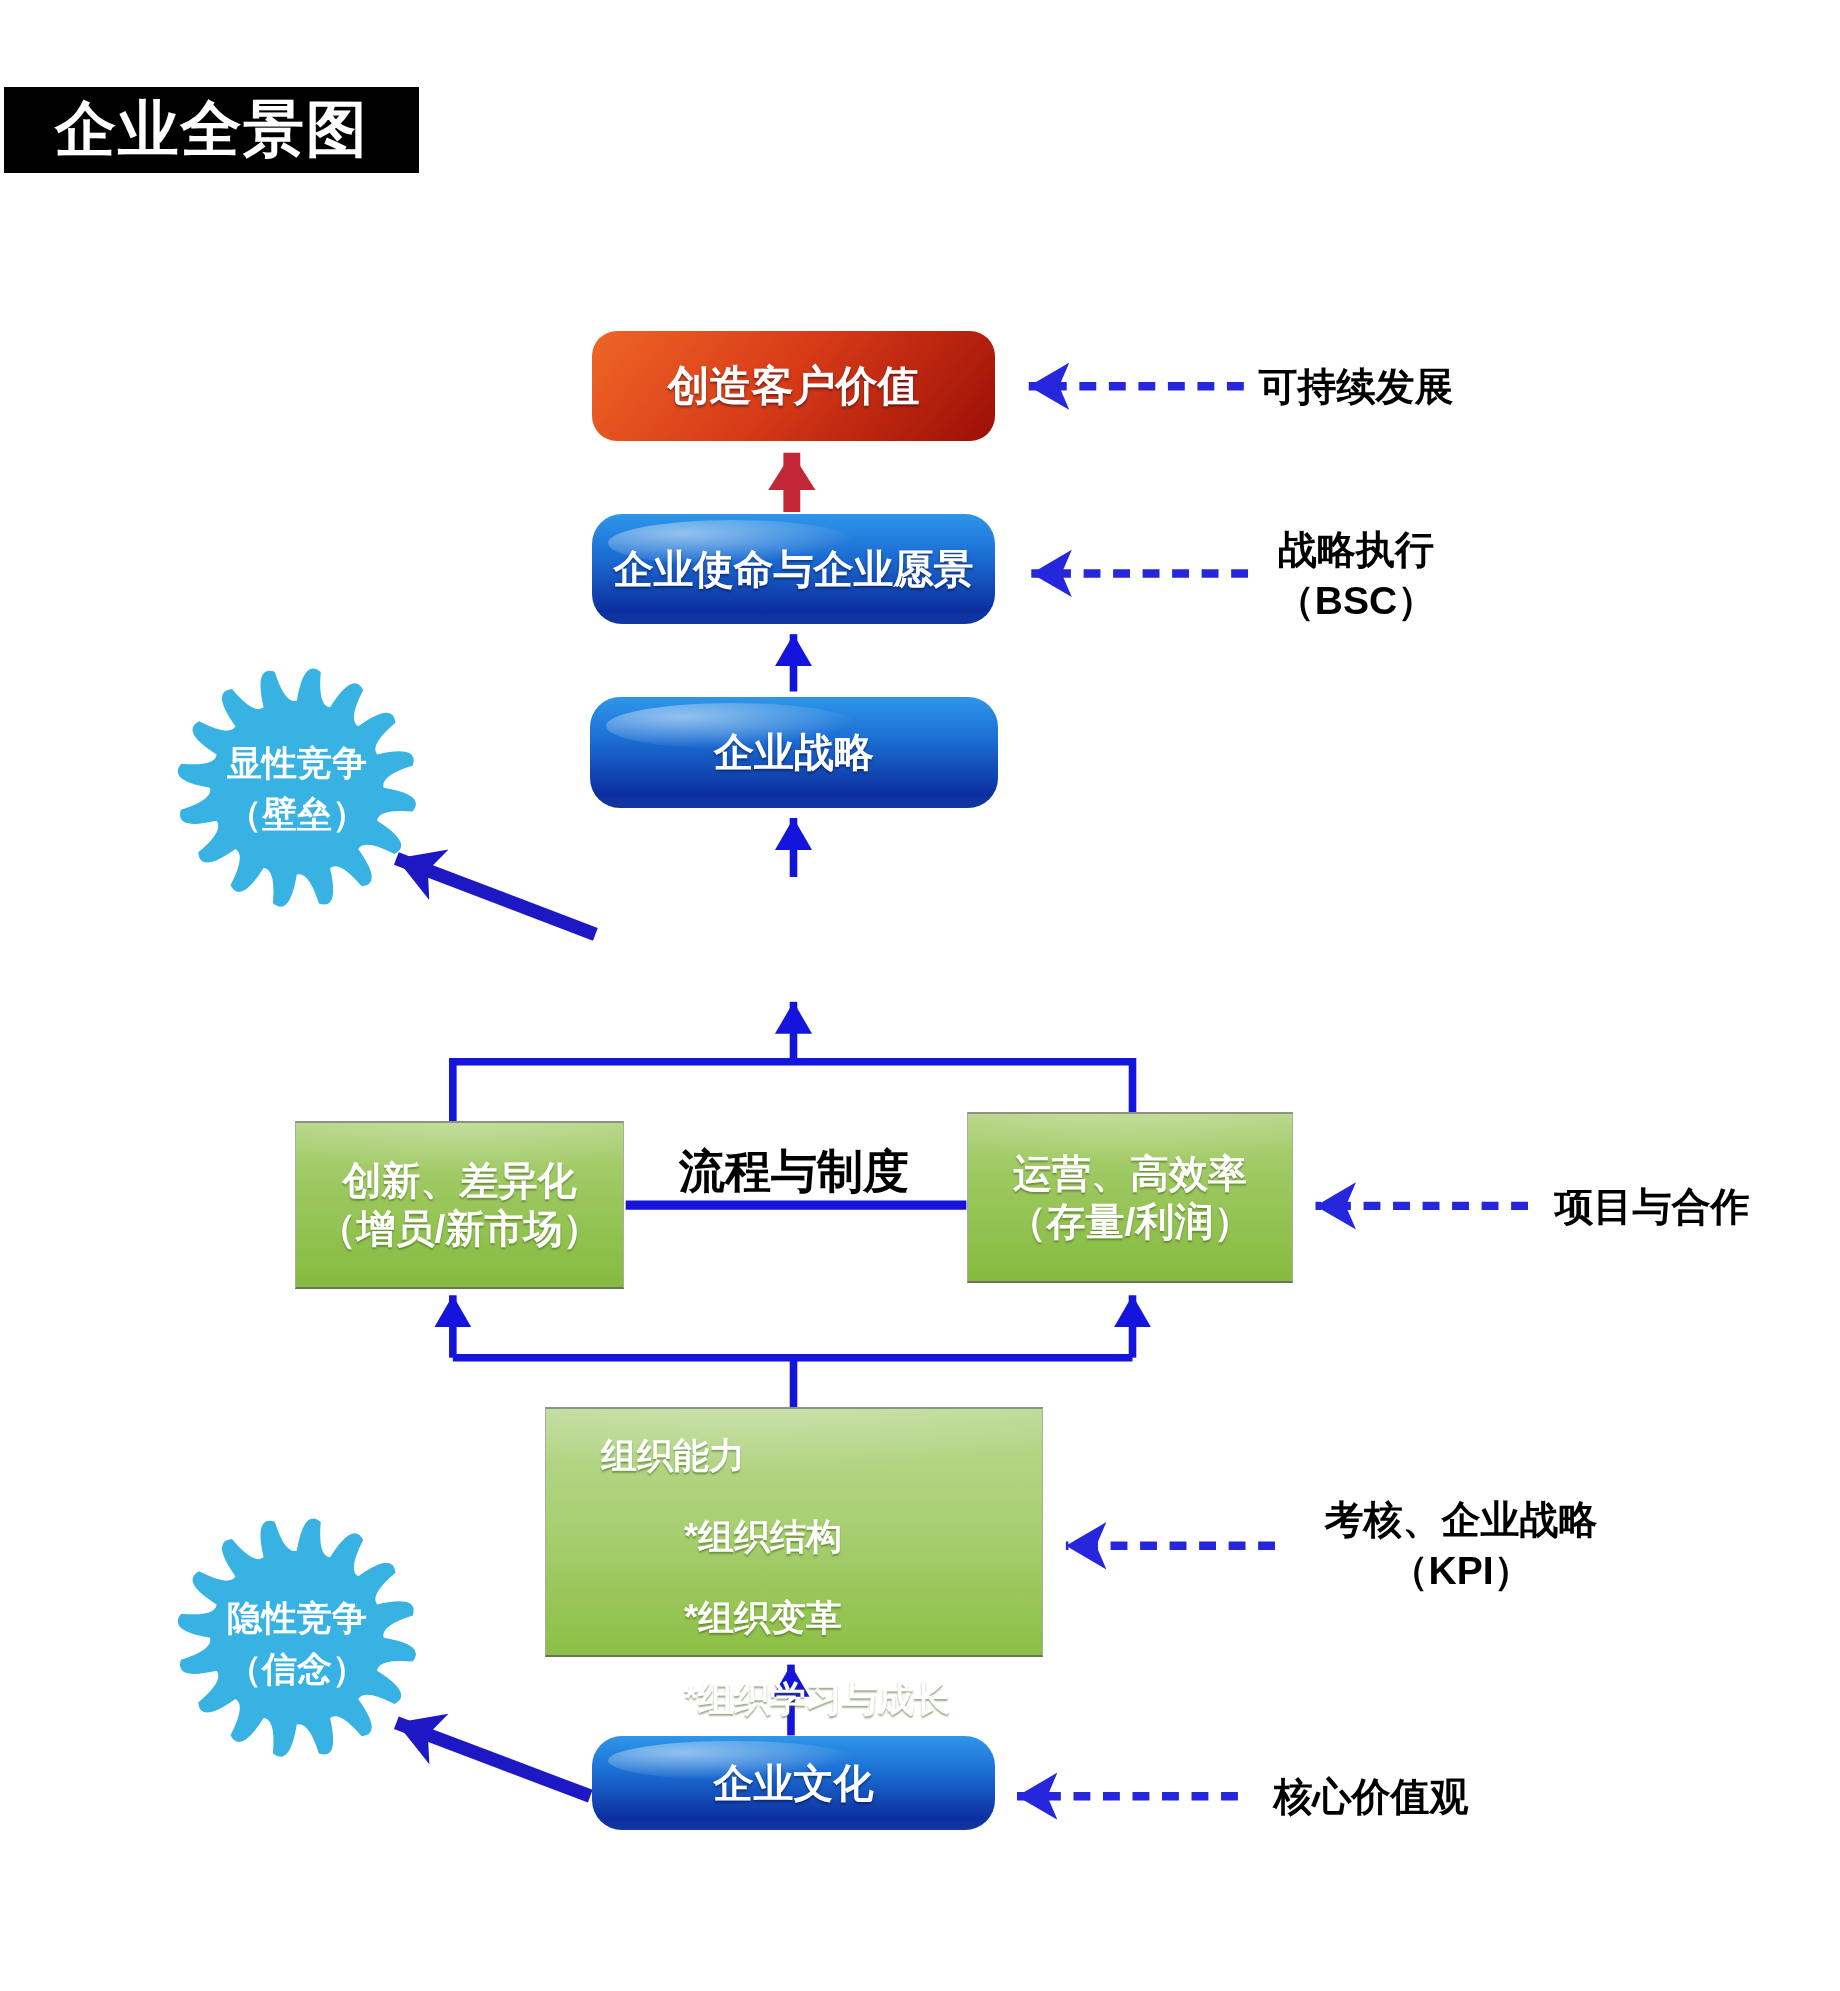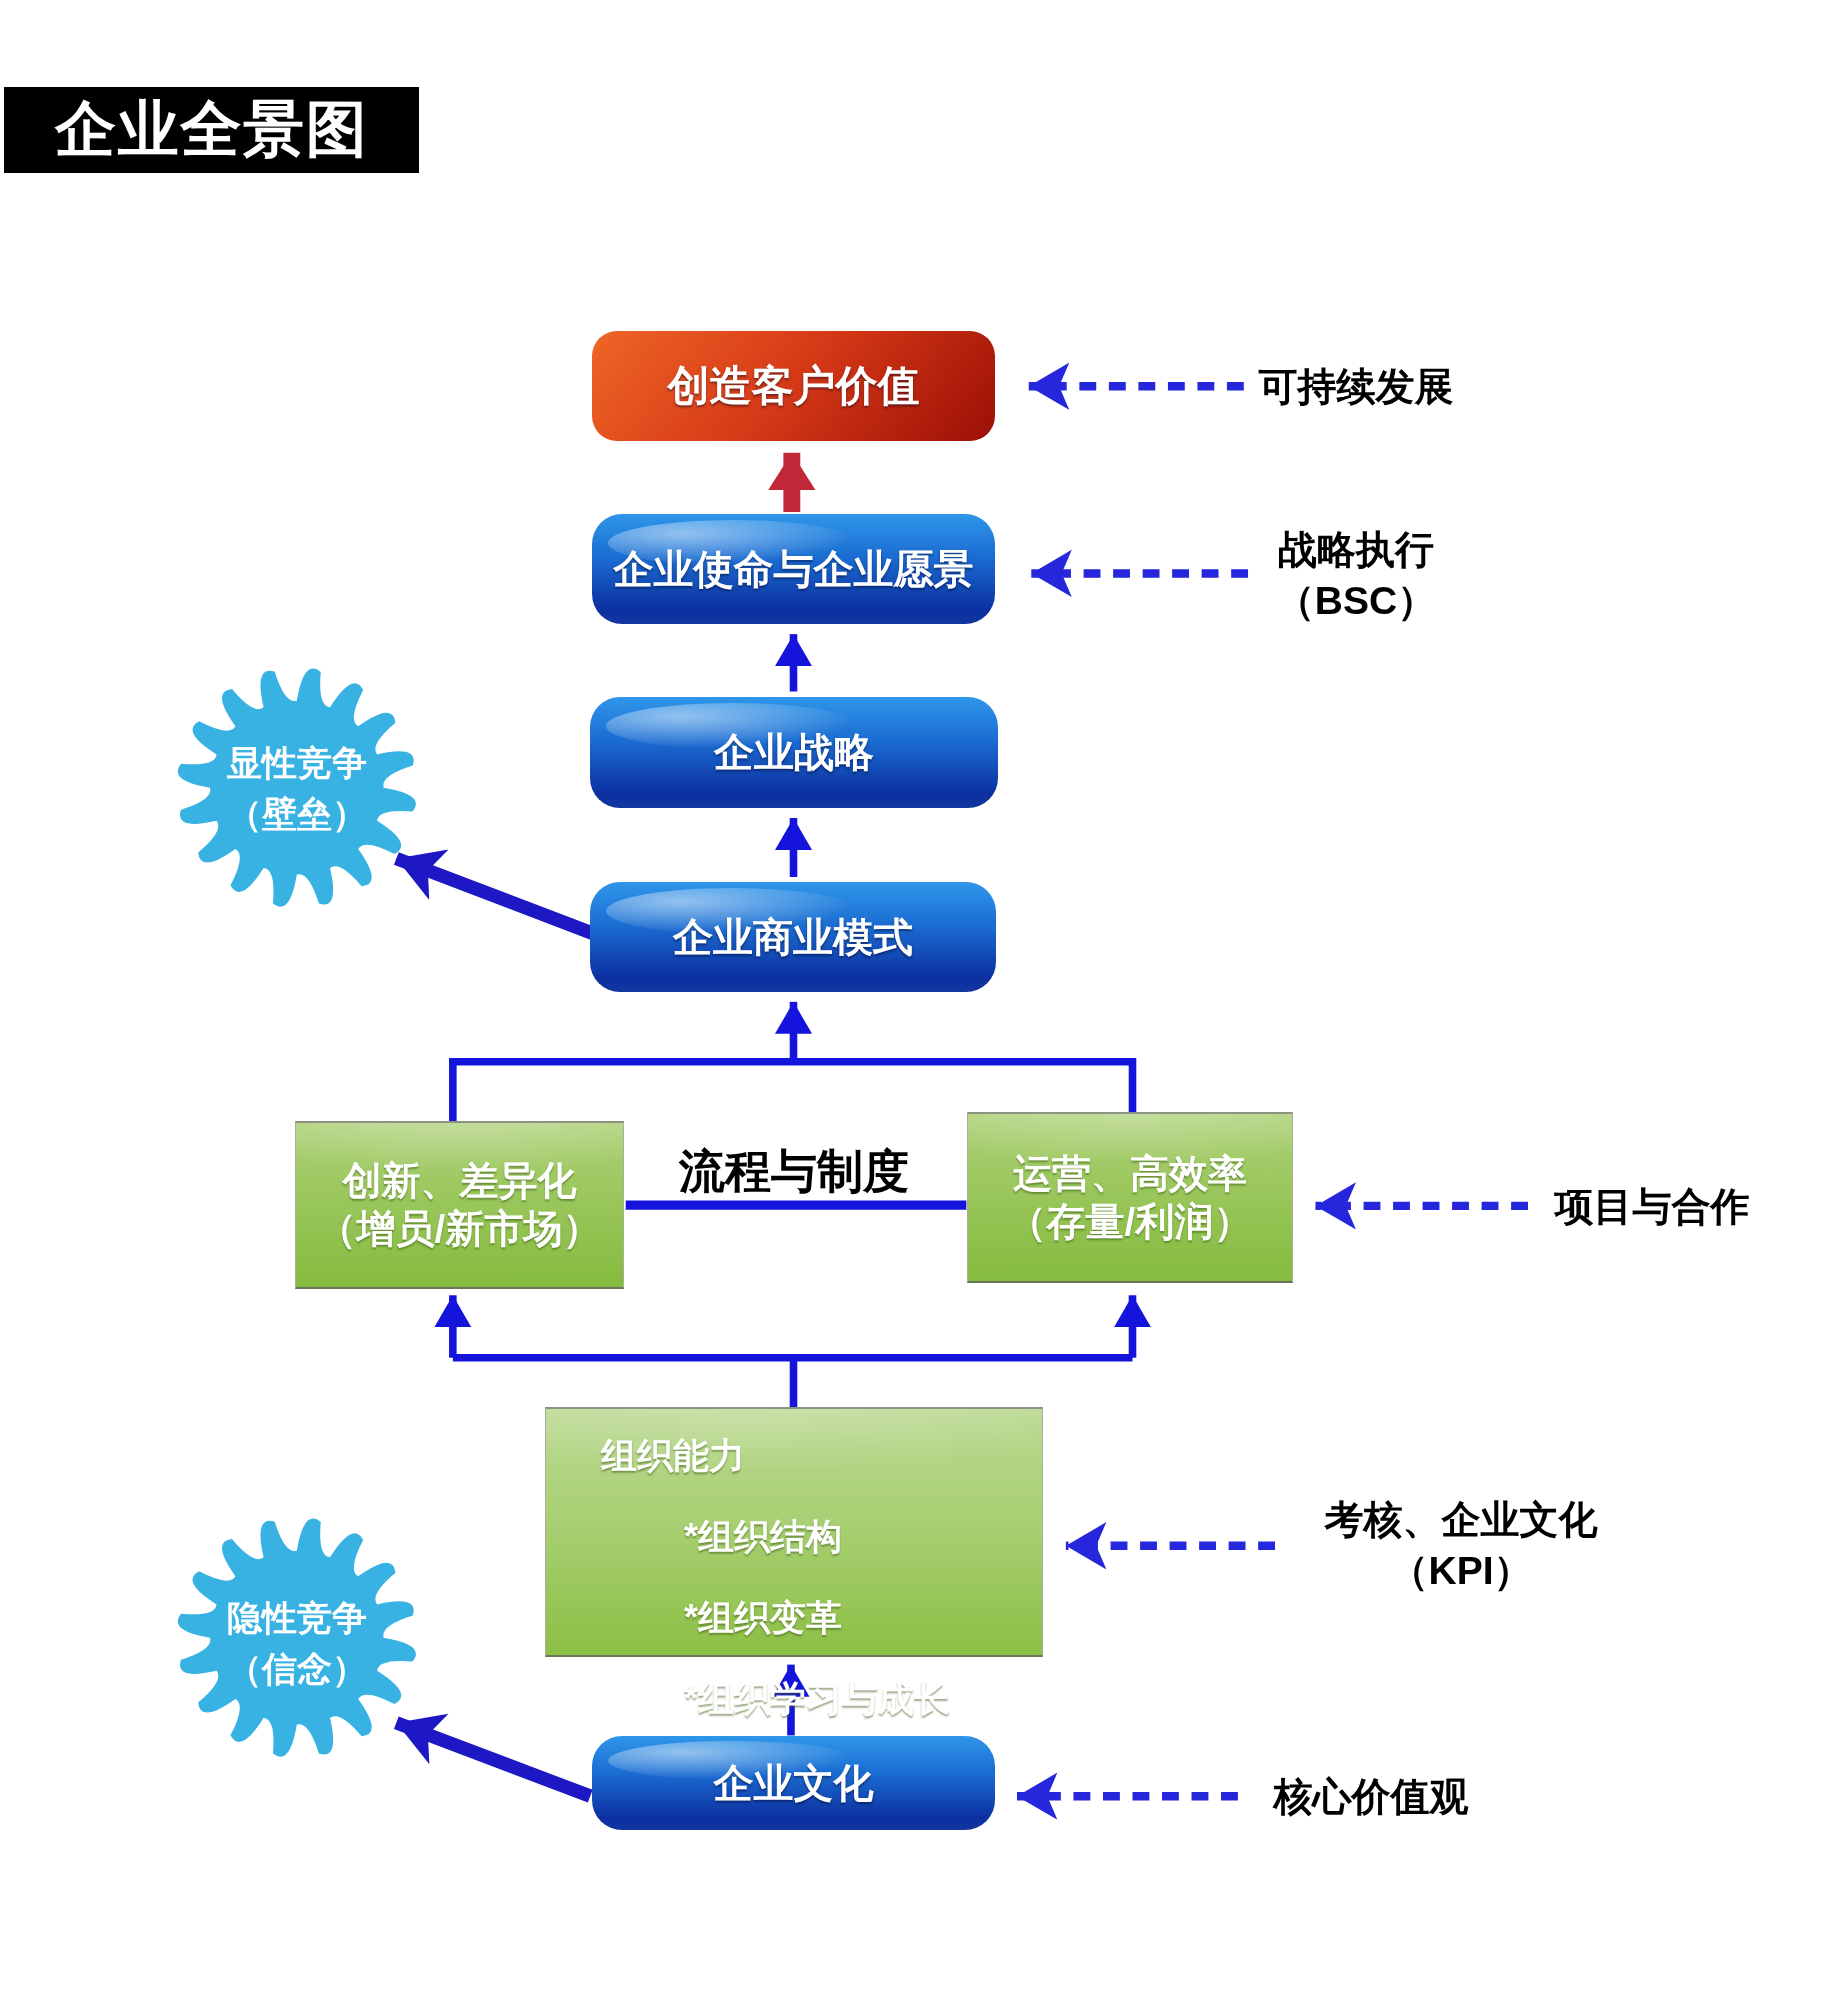--- a/index.html
+++ b/index.html
@@ -143,9 +143,6 @@
     <span class="boxtext">企业战略</span>
   </div>
 
-  <div class="node bluebox box-bizmodel">
-    <span class="boxtext">企业商业模式</span>
-  </div>
 
   <div class="node bluebox box-culture">
     <span class="boxtext">企业文化</span>

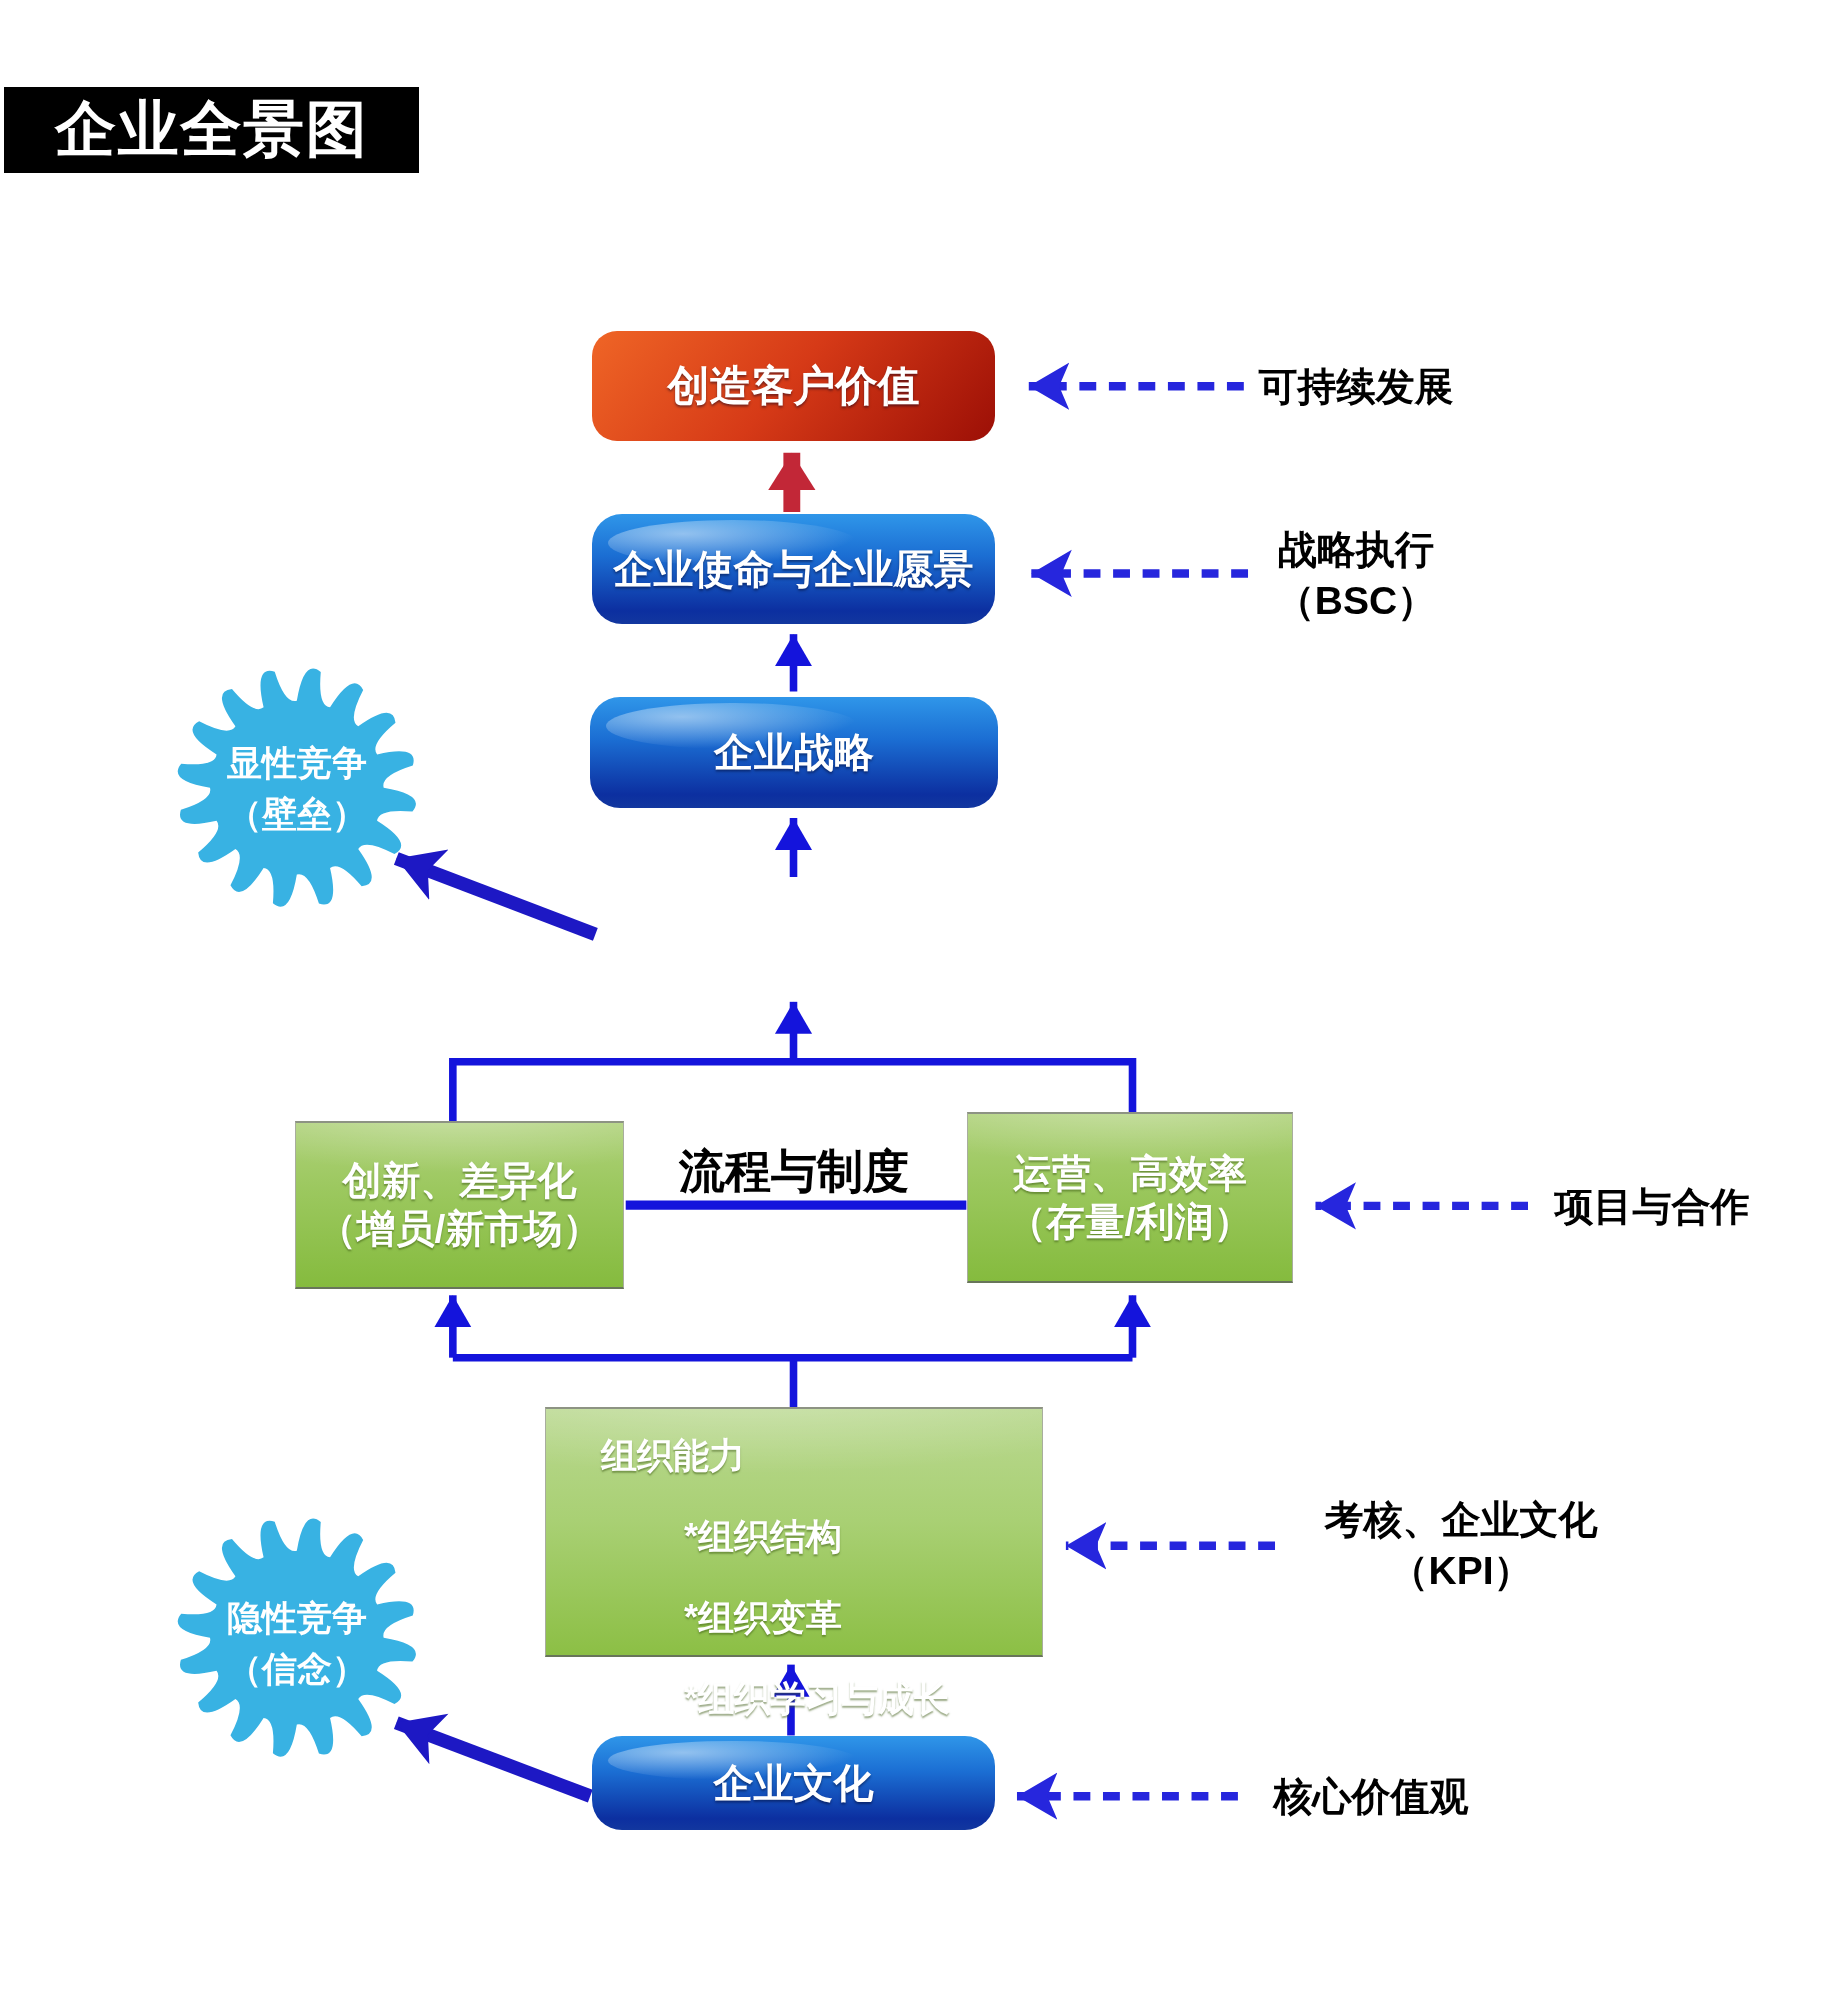--- a/index.html
+++ b/index.html
@@ -182,7 +182,7 @@
   </div>
   <div class="cfree annot" style="left:1652px;top:1206px;">项目与合作</div>
   <div class="cfree annot" style="left:1461px;top:1545px;">
-    <div>考核、企业文化</div>
+    <div>考核、企业战略</div>
     <div>（KPI）</div>
   </div>
   <div class="cfree annot" style="left:1371px;top:1796px;">核心价值观</div>

